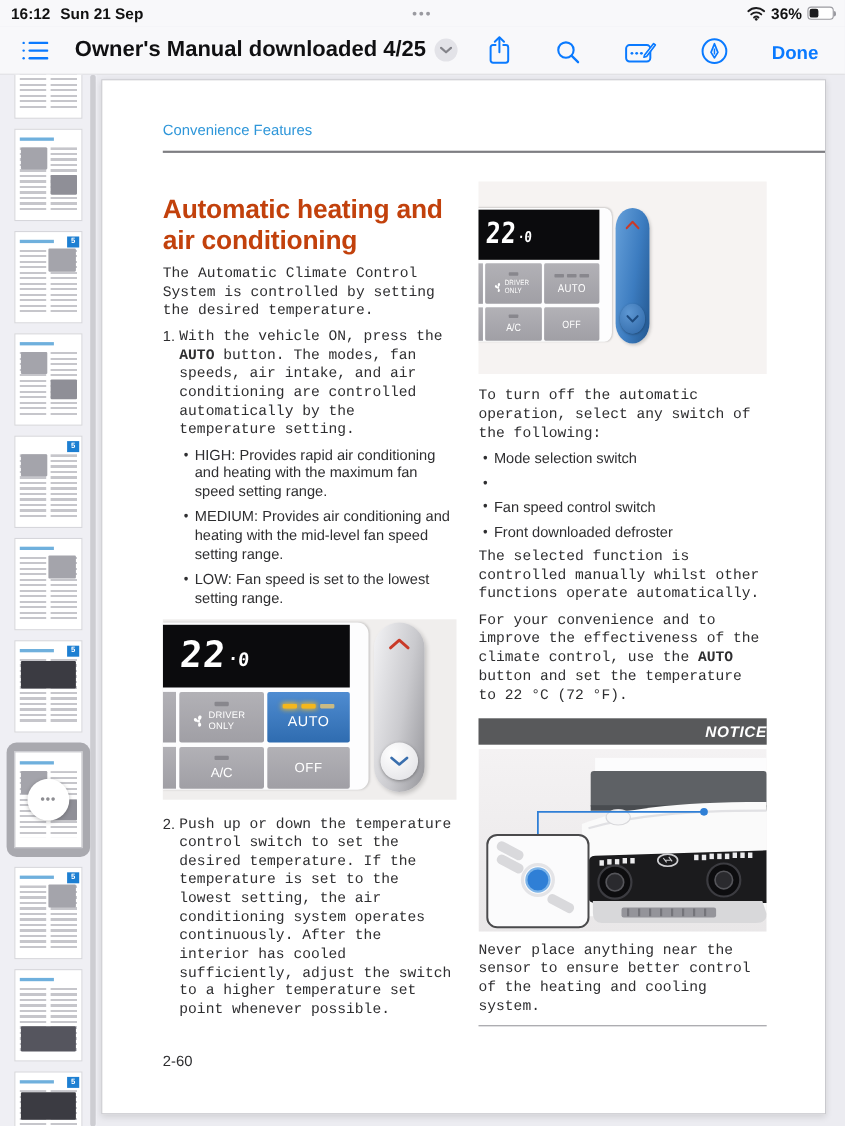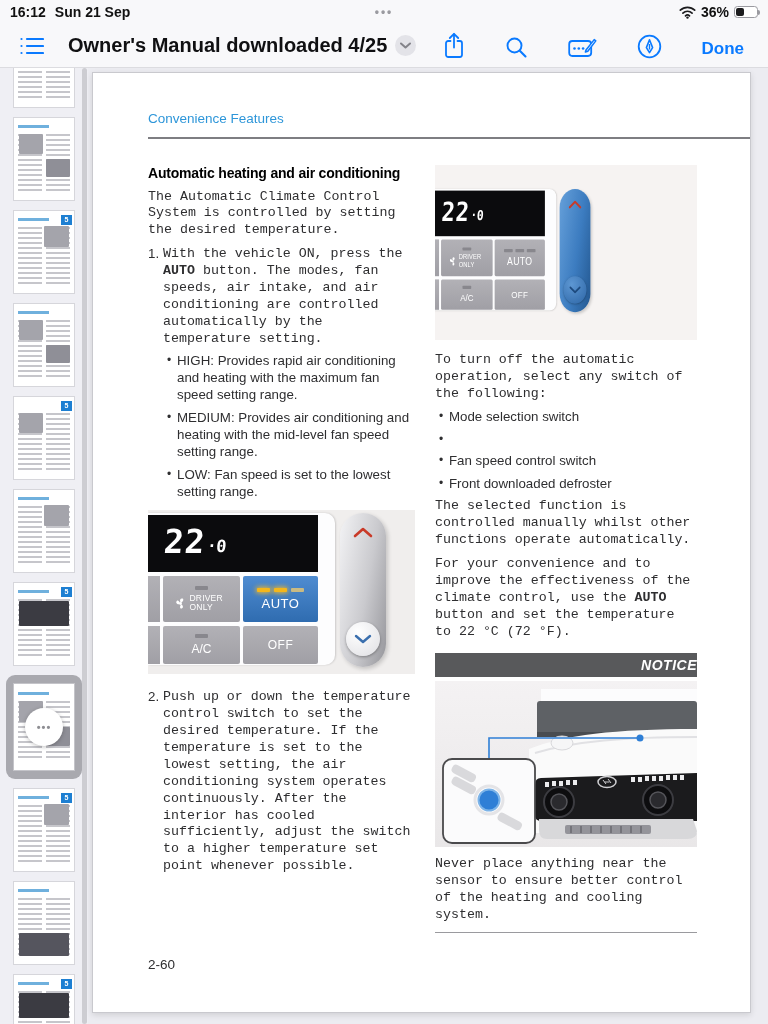--- a/index.html
+++ b/index.html
@@ -78,8 +78,8 @@
   .col-left { width:267px; }
   .col-right { width:262px; margin-left:20px; }
 
-  .section-title { font-size:14px; line-height:1.18; font-weight:700; color:#000000;
-    letter-spacing:-0.2px; }
+  .section-title { font-size:24px; line-height:1.18; font-weight:700; color:#c2410c;
+    letter-spacing:-0.2px;margin-top:12px; }
   .body-text { font-size:13.3px; line-height:1.27; color:#2e2e30; margin-top:7px;font-family:Liberation Mono, monospace; }
   .step { display:flex; margin-top:7px; }
   .step .num { flex:none; width:15px; font-size:13.3px; line-height:1.27; color:#2e2e30; }

